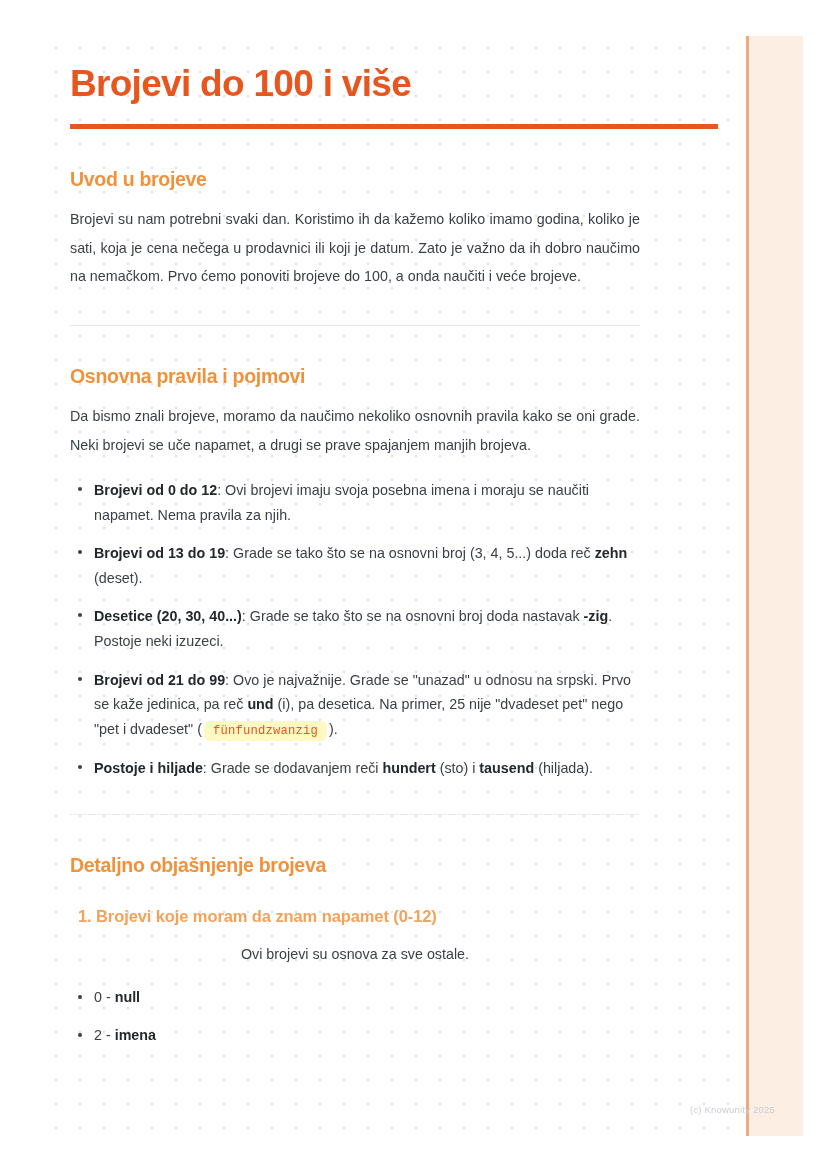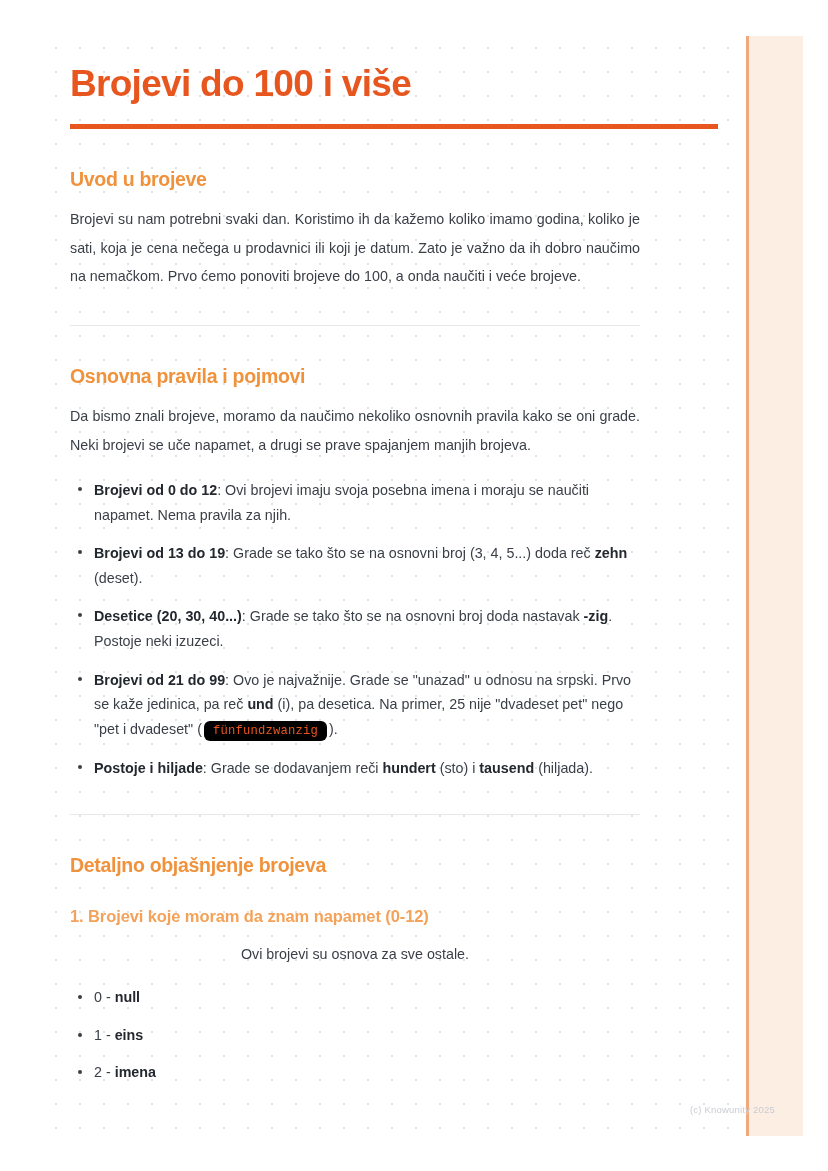--- a/index.html
+++ b/index.html
@@ -172,7 +172,7 @@
     font-family: "Liberation Mono", "DejaVu Sans Mono", monospace;
     font-size: 12.2px;
     color: #e8561f;
-    background: #000000;
+    background: #fef9c3;
     border-radius: 6px;
     padding: 3px 9px;
     margin: 0 2px;

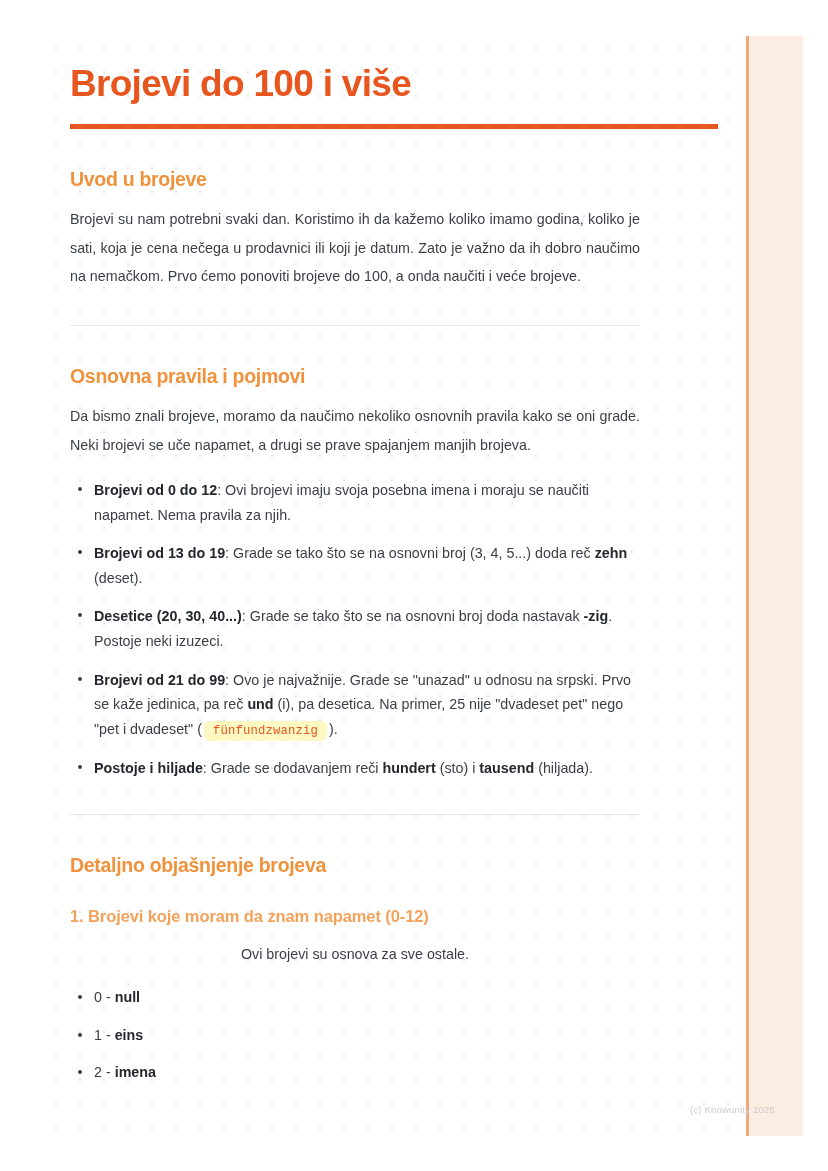--- a/index.html
+++ b/index.html
@@ -94,7 +94,7 @@
     color: #f4a259;
     font-size: 16.5px;
     font-weight: bold;
-    margin: 30px 0 0 0;
+    margin: 30px 0 0 8px;
     letter-spacing: -0.1px;
   }
 

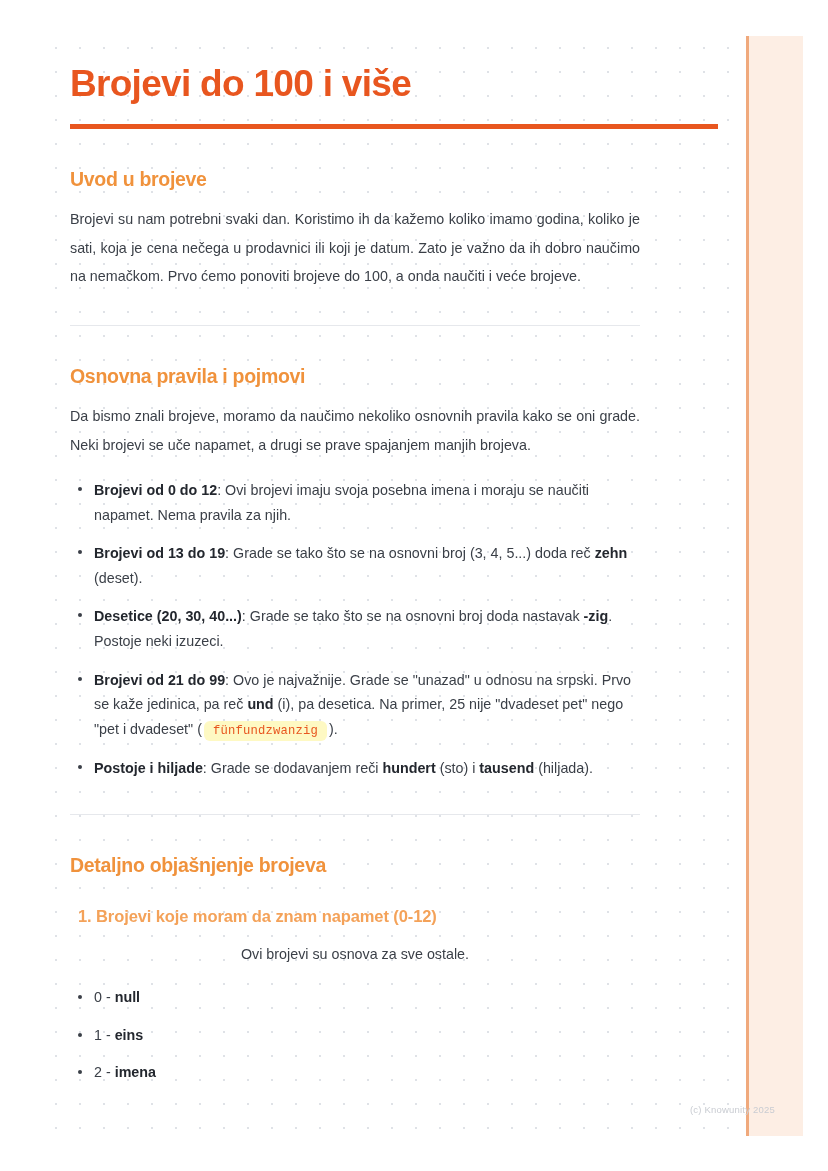--- a/index.html
+++ b/index.html
@@ -240,9 +240,6 @@
         <span>0 - </span><b>null</b>
       </li>
       <li>
-        <span>1 - </span><b>eins</b>
-      </li>
-      <li>
         <span>2 - </span><b>imena</b>
       </li>
     </ul>

